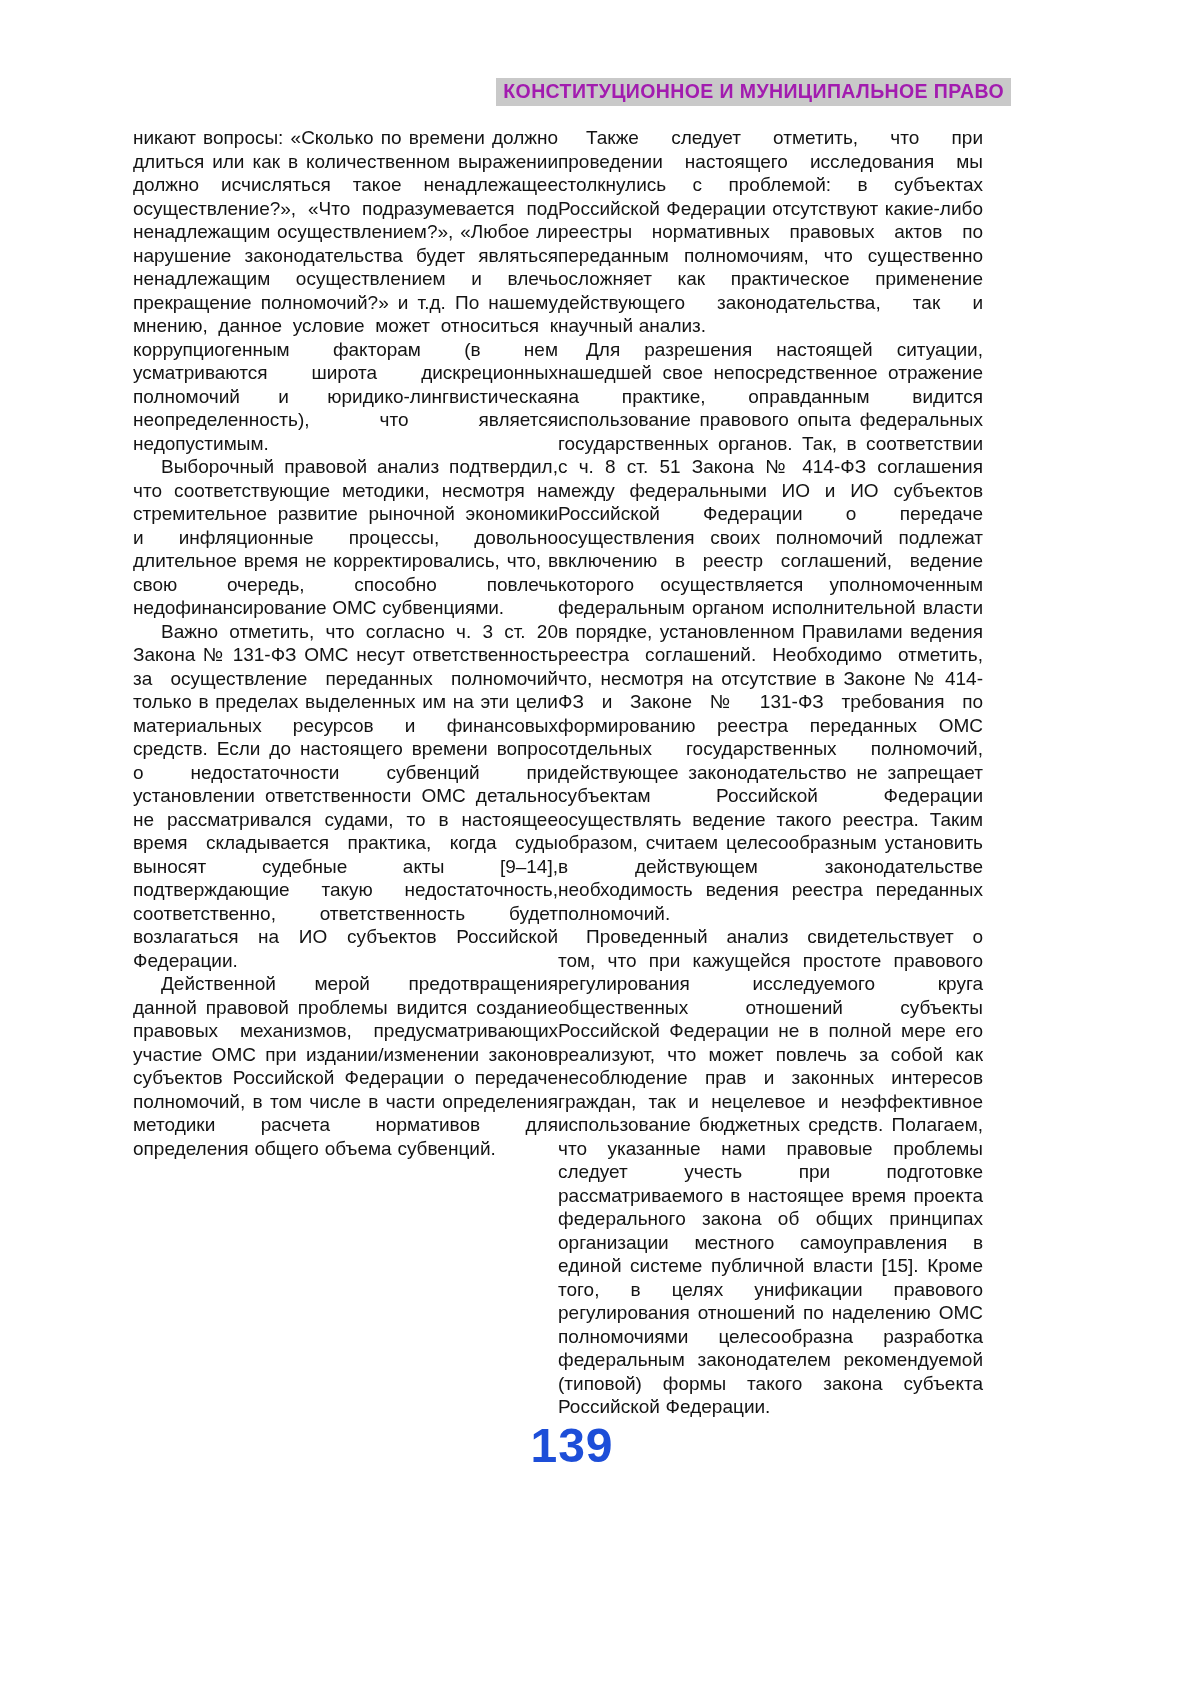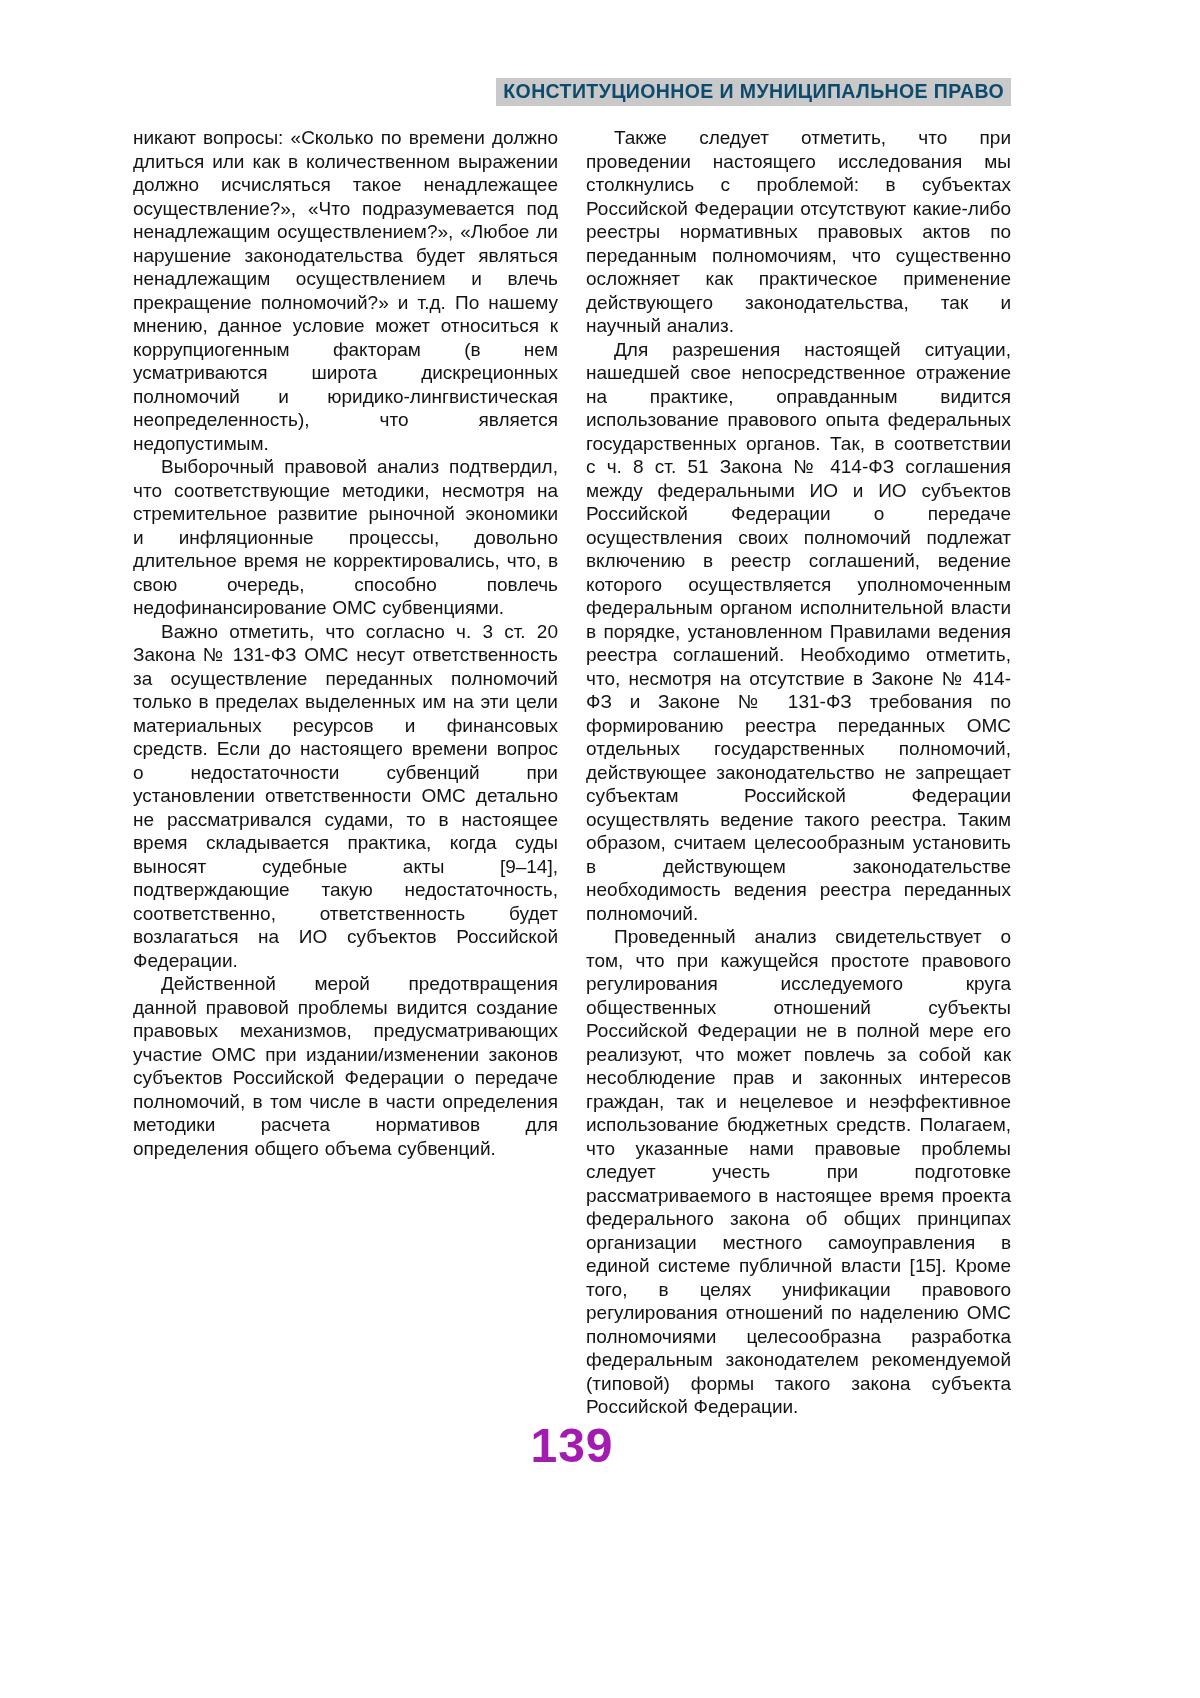--- a/index.html
+++ b/index.html
@@ -34,7 +34,7 @@
     line-height: 25px;
     padding: 1px 7px 2px 7px;
     letter-spacing: 0.4px;
-    color: #0c4a6e;
+    color: #a21caf;
     white-space: nowrap;
   }
   .columns {

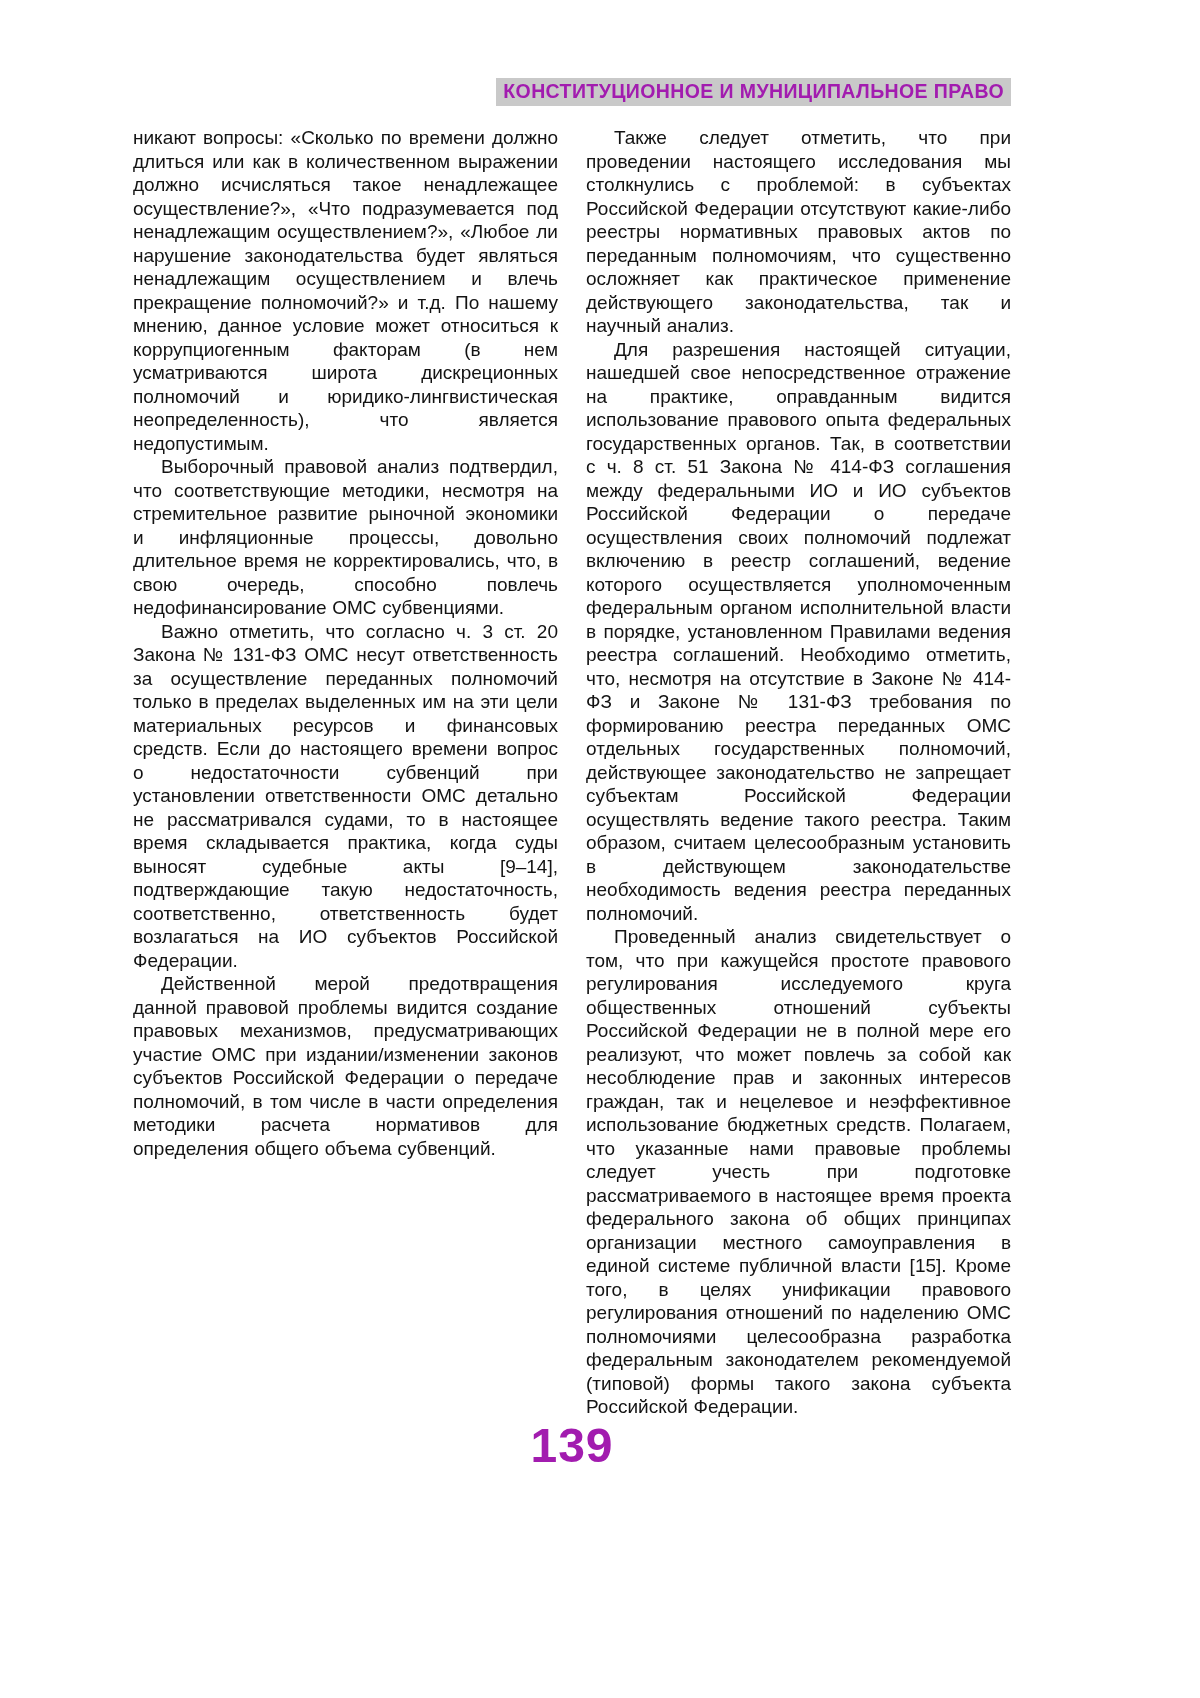--- a/index.html
+++ b/index.html
@@ -39,7 +39,6 @@
   }
   .columns {
     display: flex;
-    gap: 28px;
     align-items: flex-start;
   }
   .col {

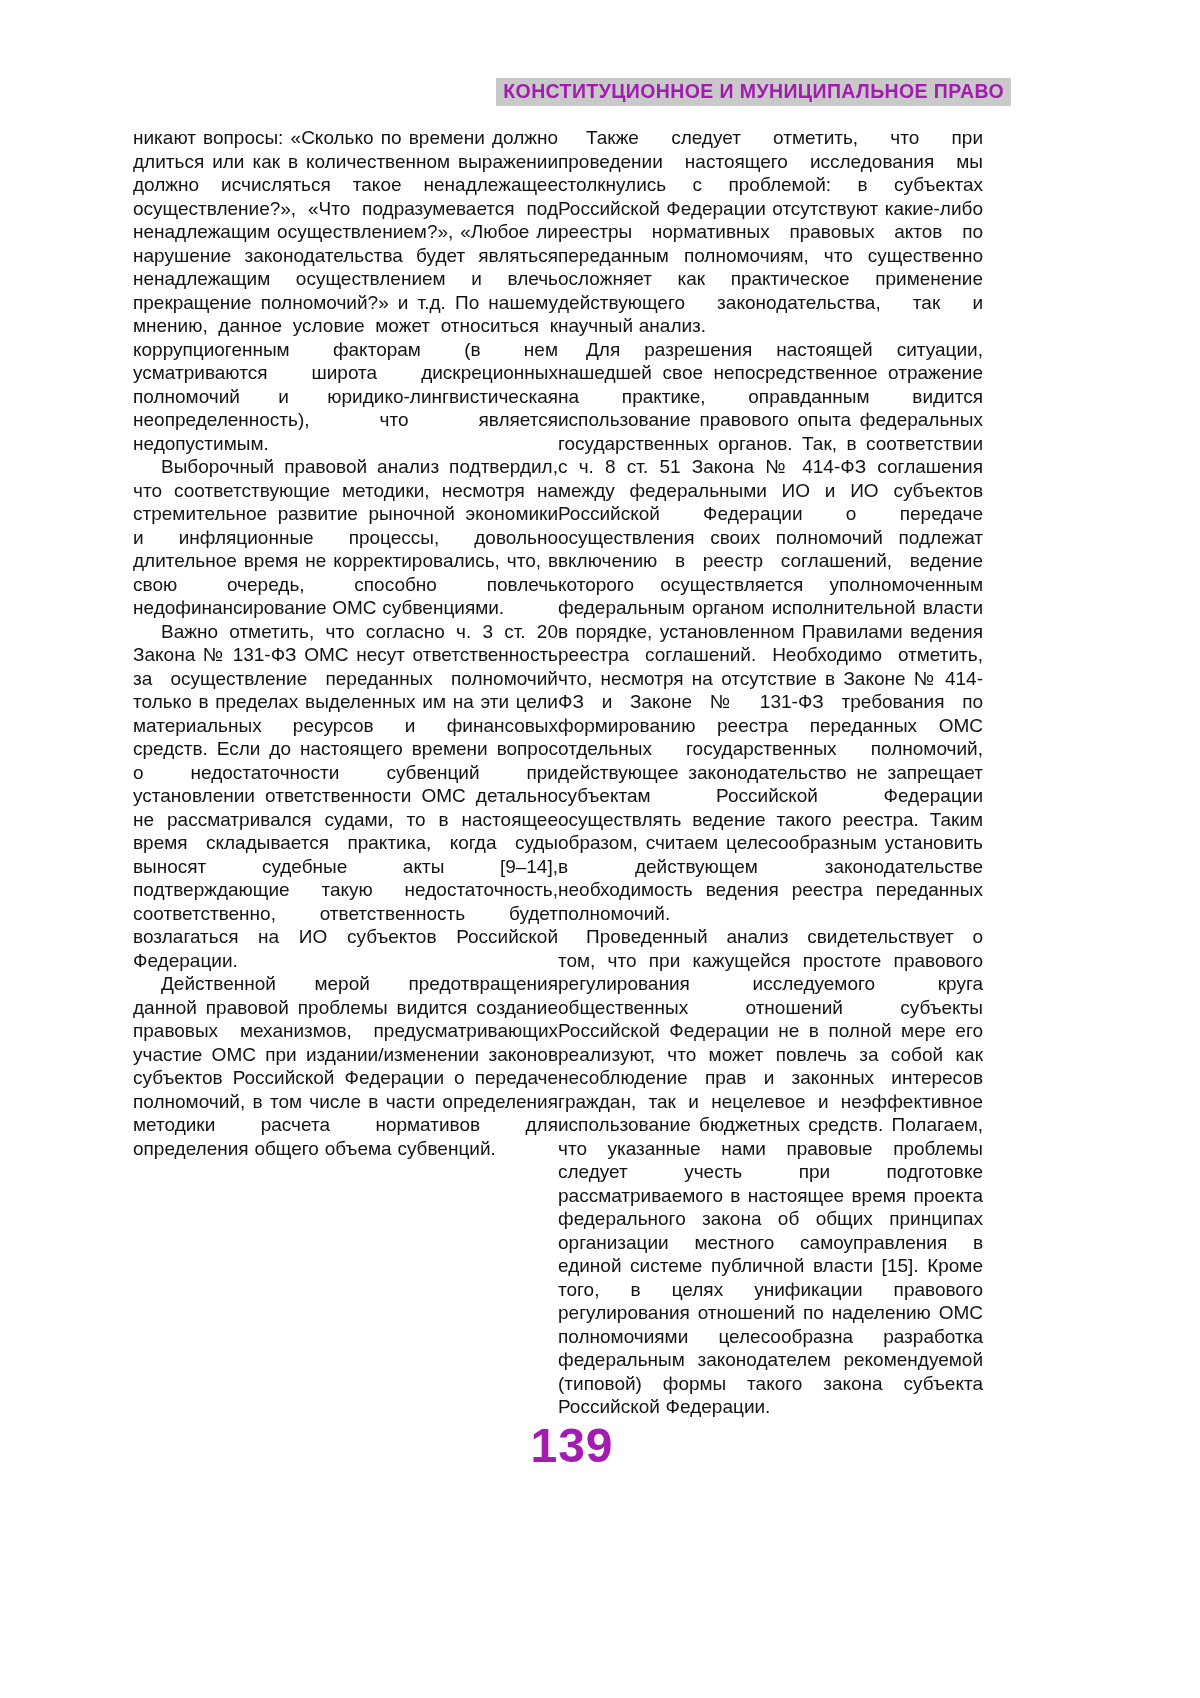--- a/index.html
+++ b/index.html
@@ -63,7 +63,7 @@
     text-align: center;
     font-size: 48px;
     font-weight: bold;
-    color: #a21caf;
+    color: #1d4ed8;
     letter-spacing: 1px;
   }
 </style>

